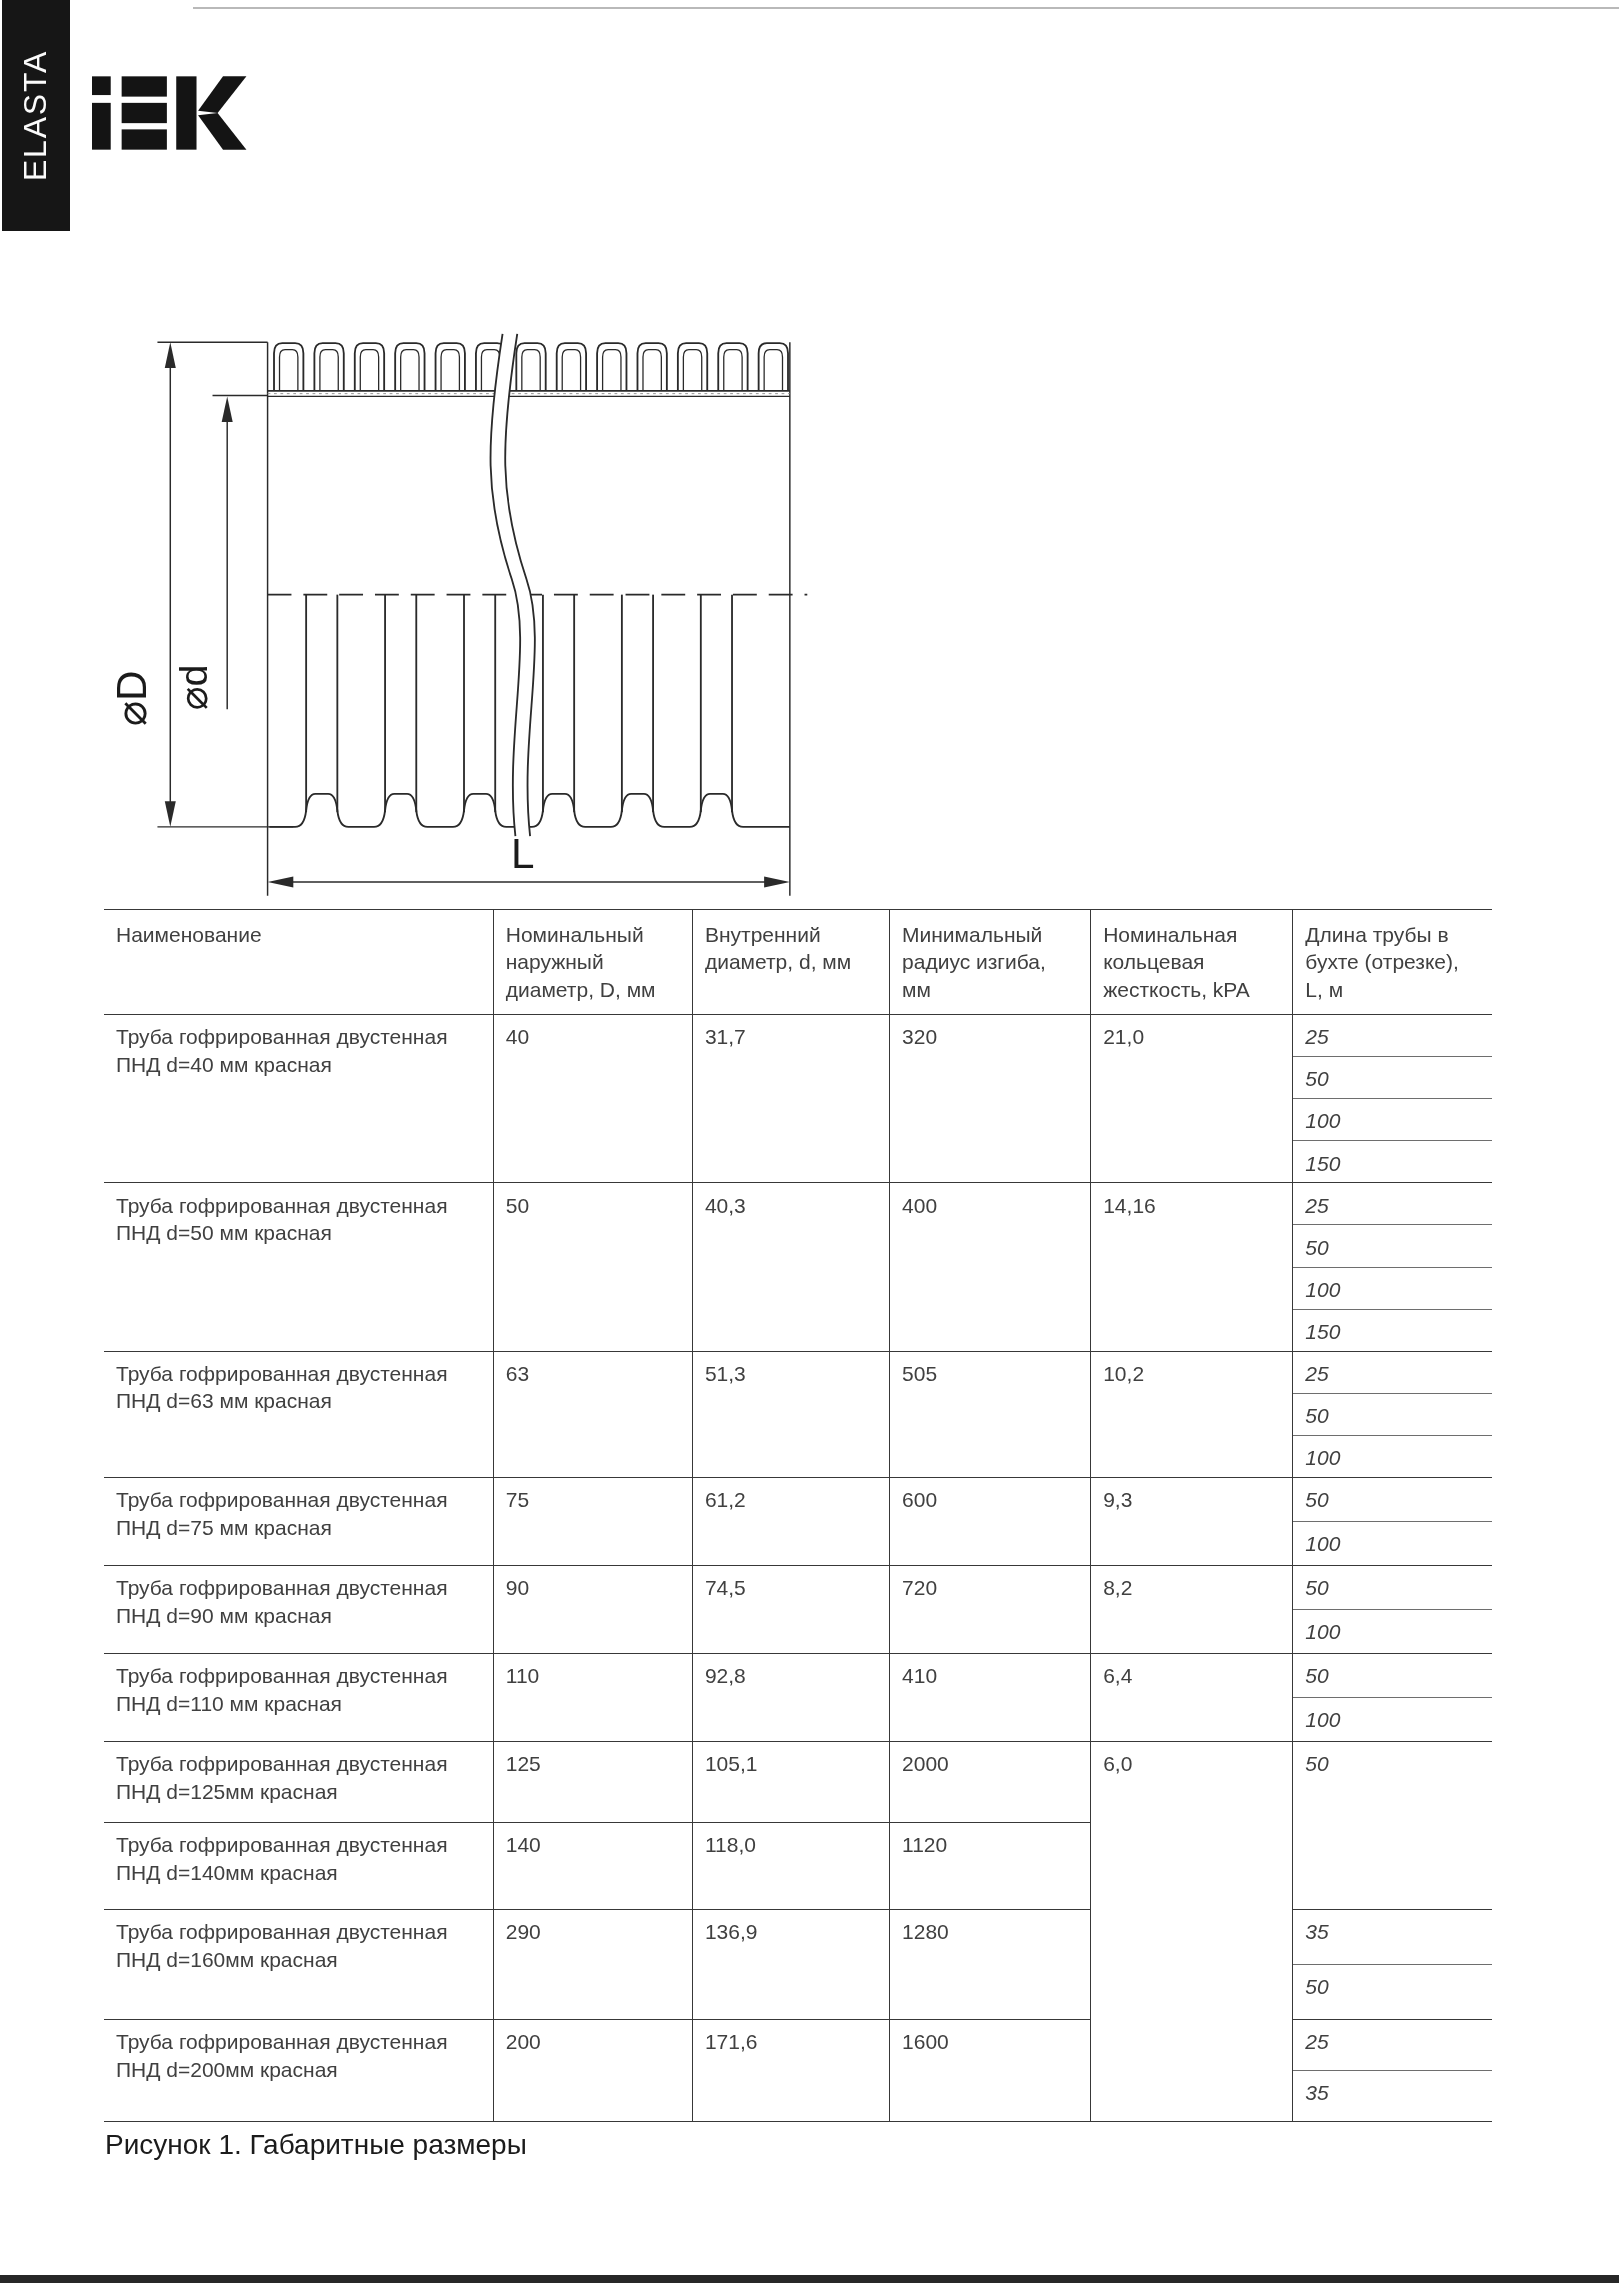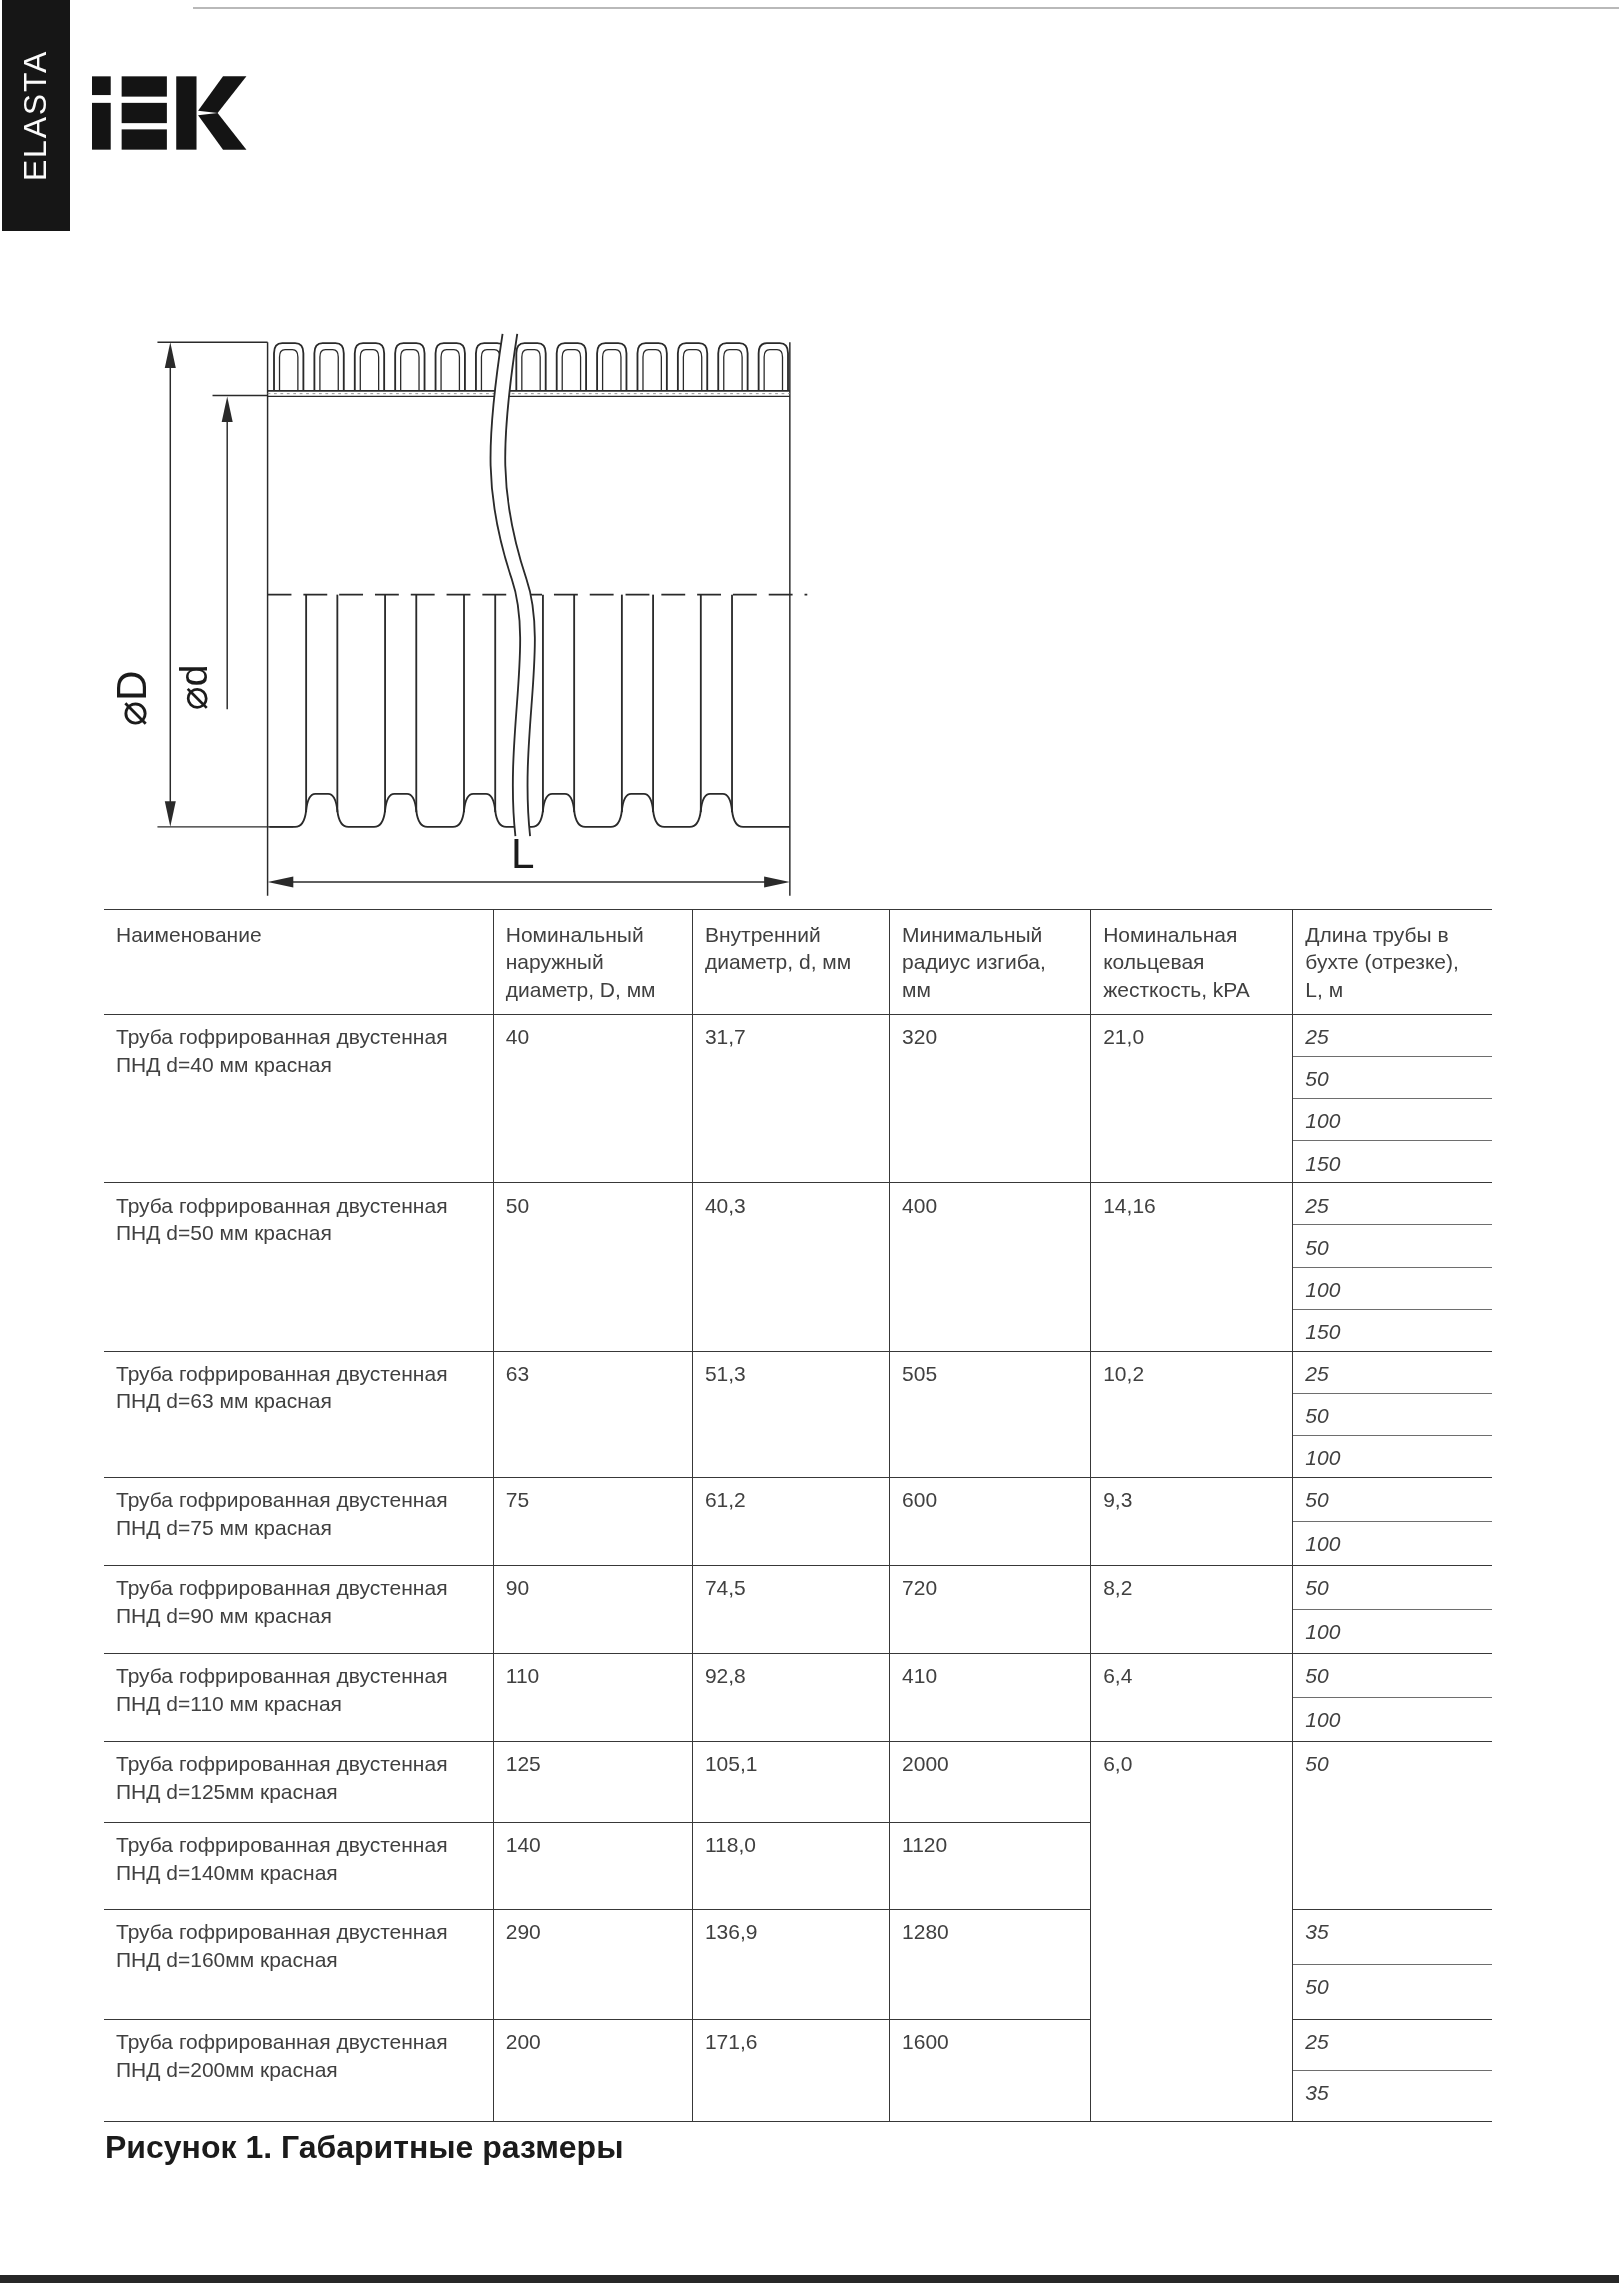--- a/index.html
+++ b/index.html
@@ -37,7 +37,7 @@
   .spec-table td.c-len.first-sub{border-top-color:#383838;}
   .spec-table .bb{border-bottom:1.8px solid #383838;}
   
-  .caption{position:absolute;left:105px;top:2129px;font-size:32px;color:#1b1b1b;font-weight:bold;}
+  .caption{position:absolute;left:105px;top:2129px;font-size:28px;color:#1b1b1b;}
 </style>
 </head>
 <body>

